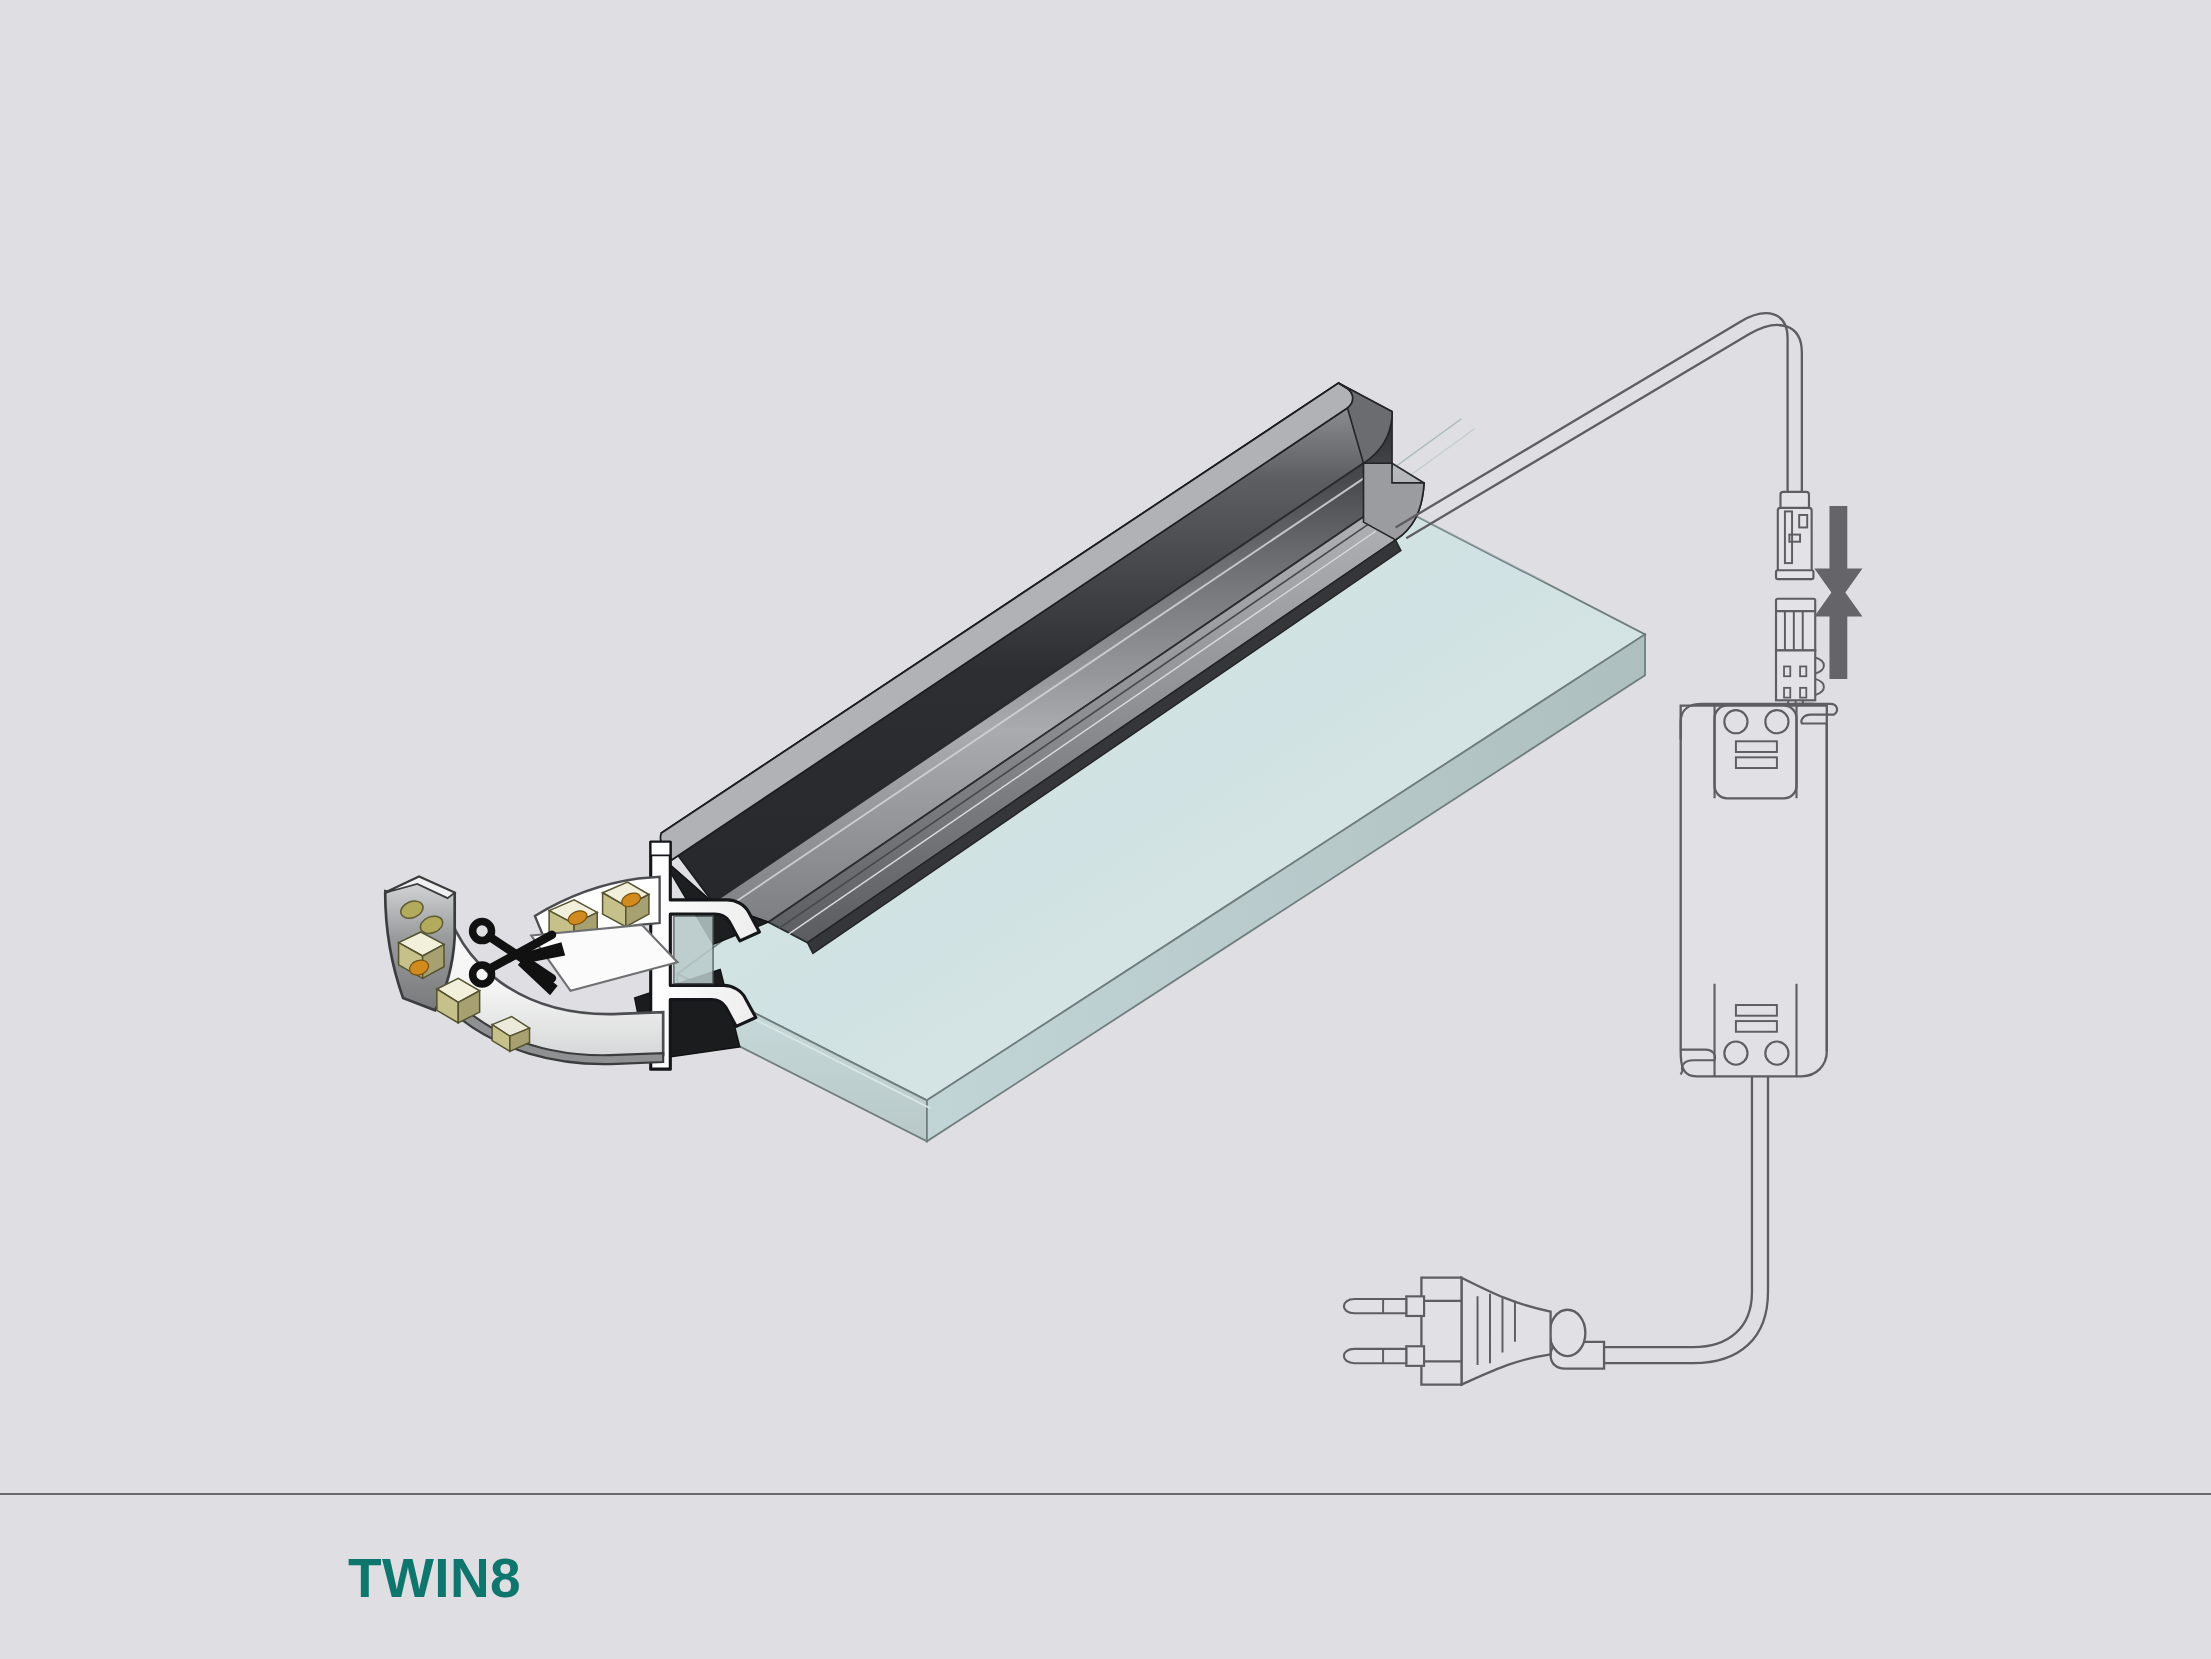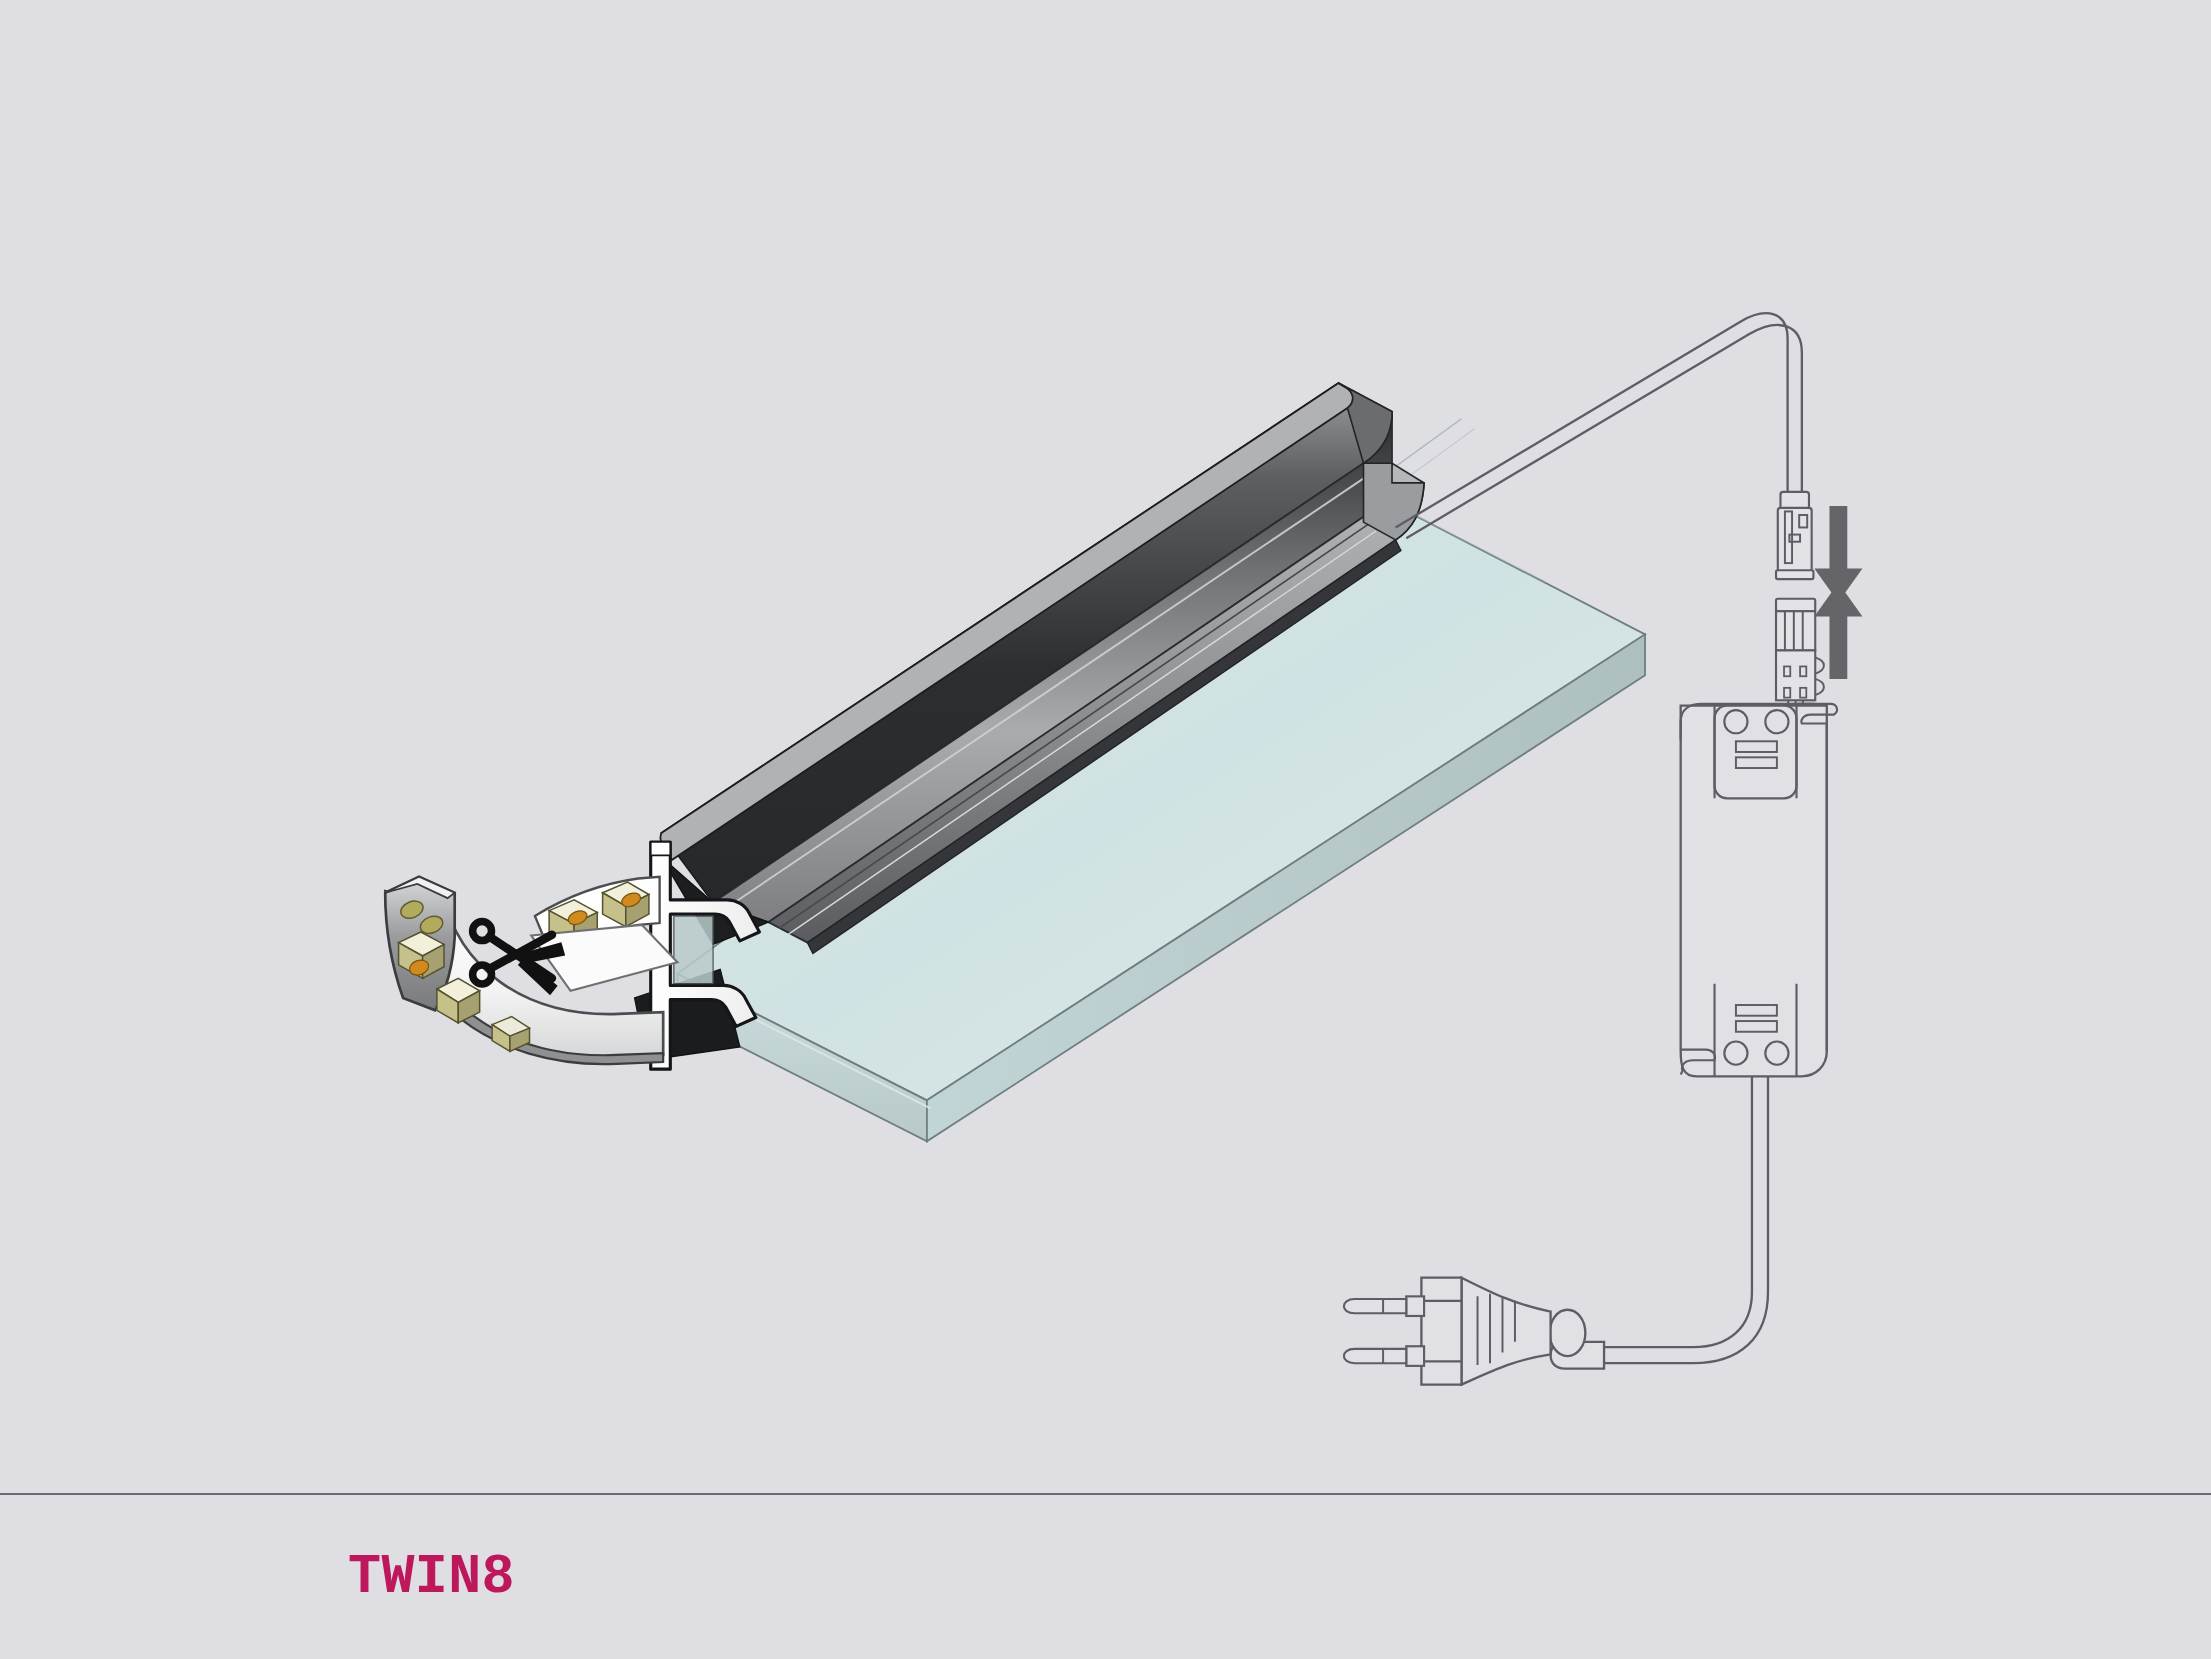--- a/index.html
+++ b/index.html
@@ -7,7 +7,7 @@
   #stage{position:relative;width:2212px;height:1659px;background:#dfdee3;overflow:hidden;}
   #scene{position:absolute;inset:0;}
   .divider{position:absolute;left:0;width:2212px;height:1.8px;background:#6a6a70;}
-  .caption{position:absolute;font-weight:bold;color:#be185d;letter-spacing:0.4px;font-family:Liberation Mono, monospace;}
+  .caption{position:absolute;font-weight:bold;color:#0f766e;letter-spacing:0.4px;}
 </style>
 </head>
 <body>

